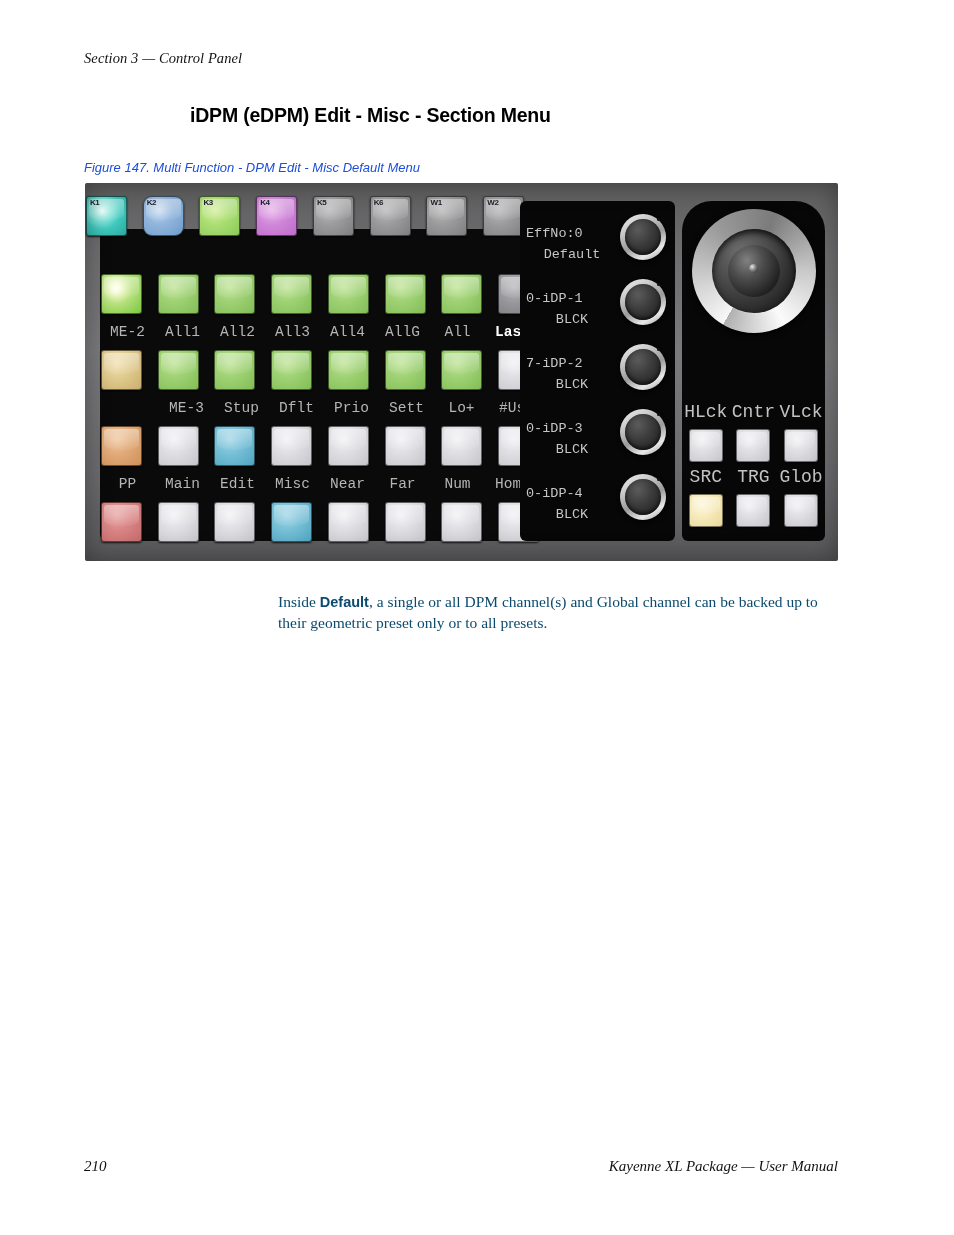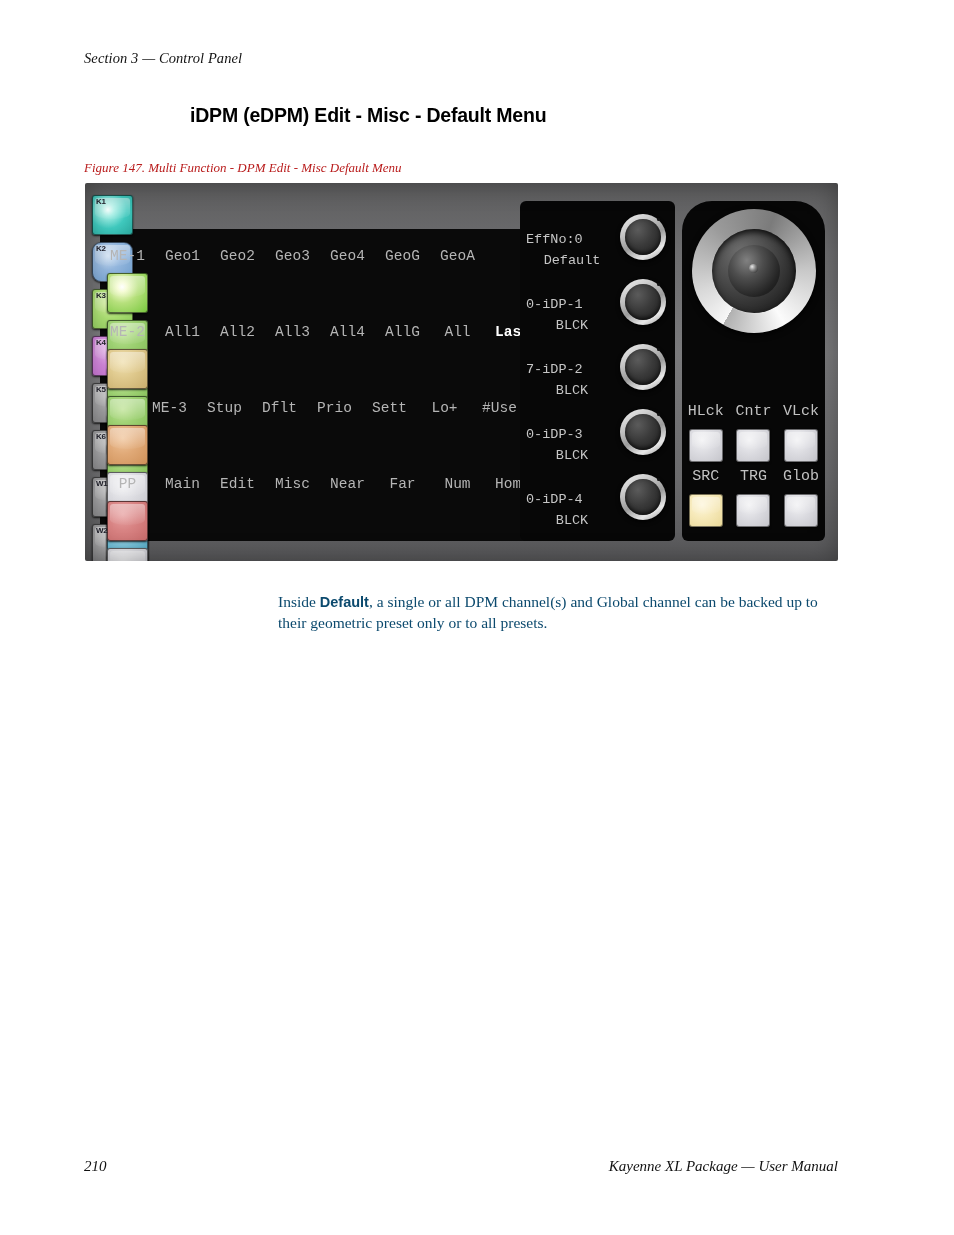--- a/index.html
+++ b/index.html
@@ -332,7 +332,7 @@
 <body>
 
 <div class="section-header">Section 3 — Control Panel</div>
-<div class="page-title">iDPM (eDPM) Edit - Misc - Default Menu</div>
+<div class="page-title">iDPM (eDPM) Edit - Misc - Section Menu</div>
 <div class="figure-caption">Figure 147.  Multi Function - DPM Edit - Misc Default Menu</div>
 
 <div class="panel">

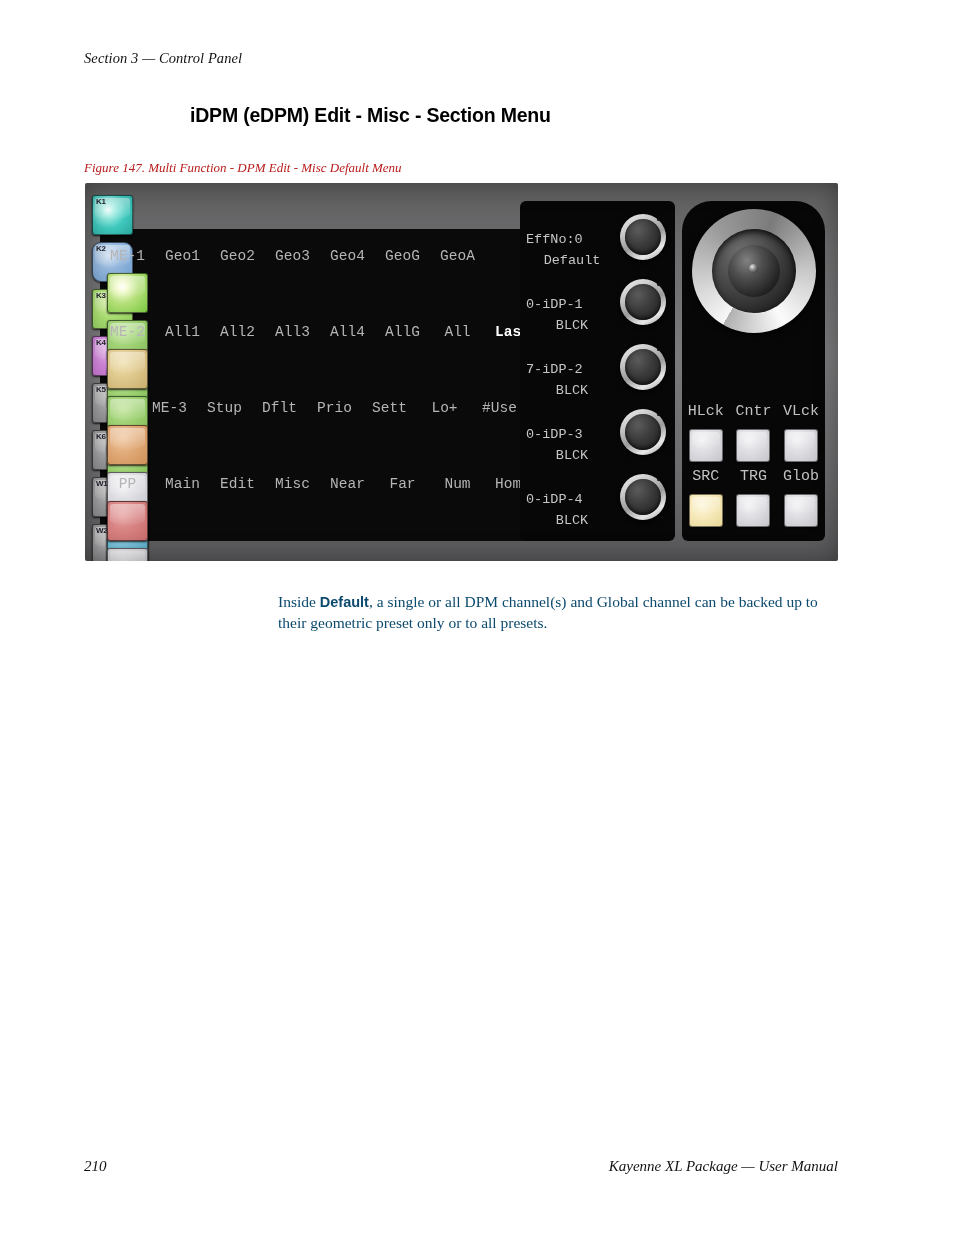--- a/index.html
+++ b/index.html
@@ -41,10 +41,10 @@
     position: absolute;
     left: 84px;
     top: 160px;
-    font-family: Liberation Serif, serif;
+    font-family: Liberation Sans, sans-serif;
     font-style: italic;
     font-size: 13px;
-    color: #b91c1c;
+    color: #1d4ed8;
   }
 
   

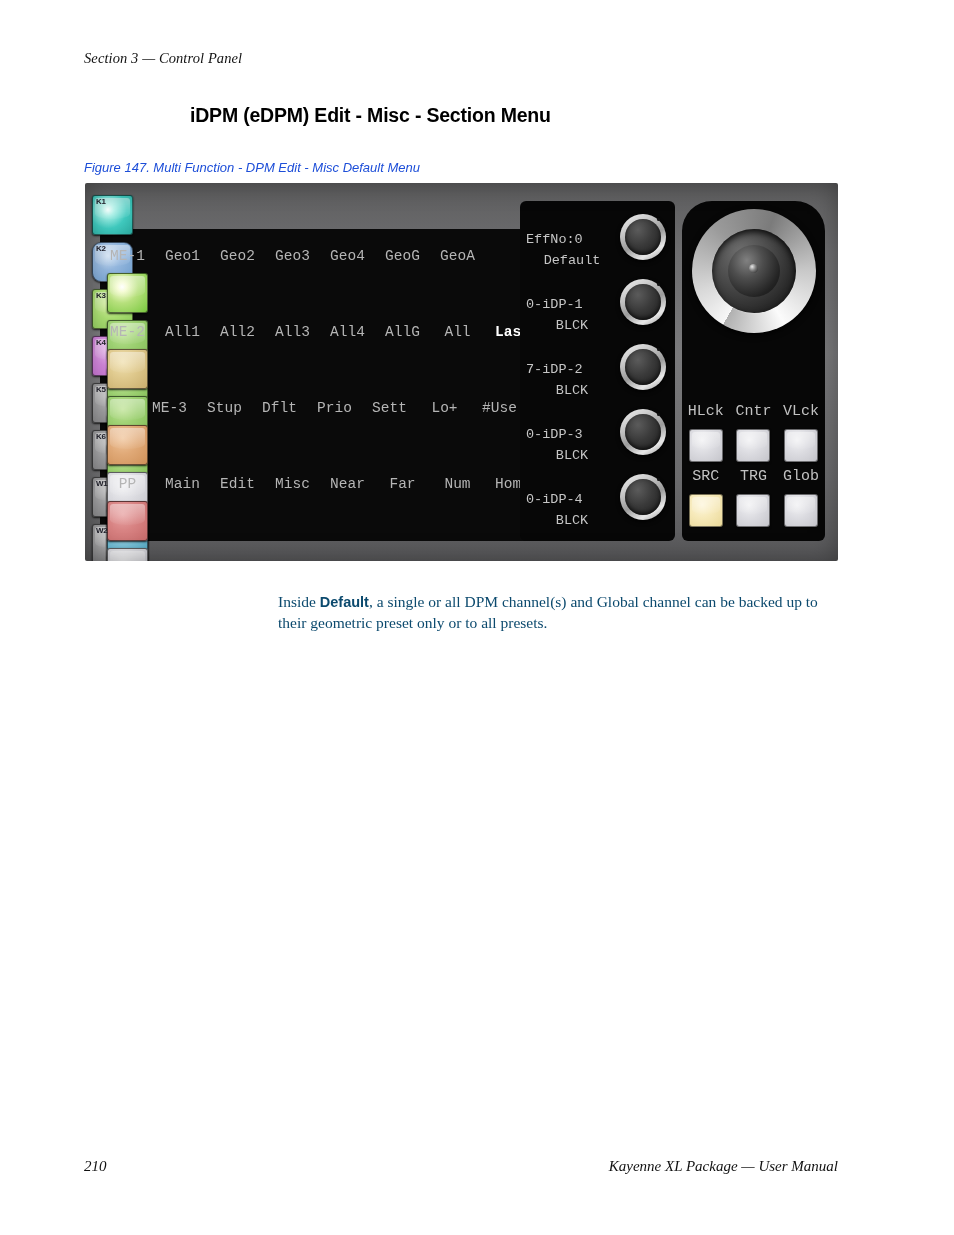--- a/index.html
+++ b/index.html
@@ -82,8 +82,7 @@
     width: 440px;
     height: 42px;
     display: flex;
-    gap: 7px;
-    flex-direction: column;
+    gap: 14px;
   }
   .btn-cell {
     width: 55px;

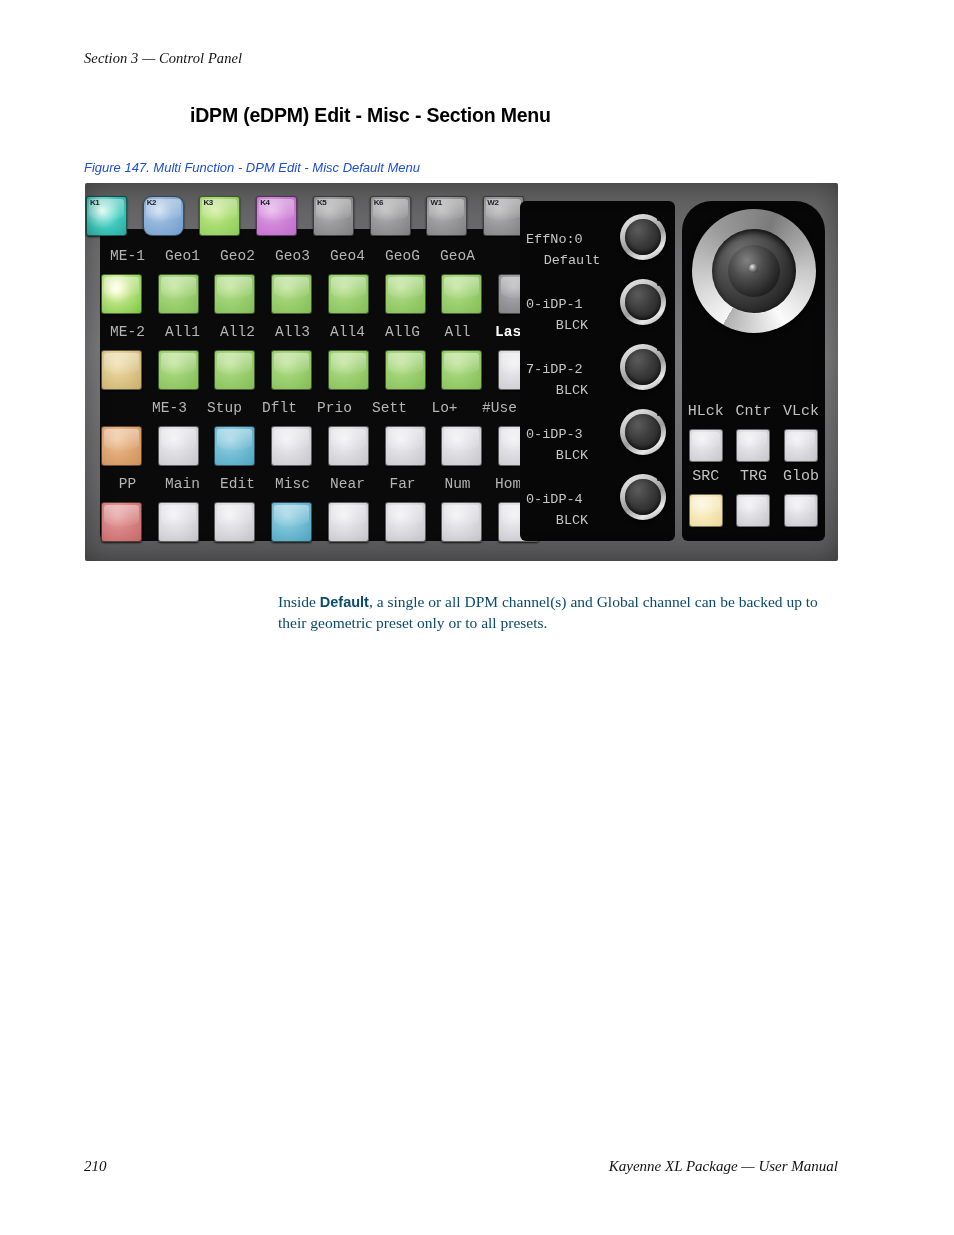--- a/index.html
+++ b/index.html
@@ -171,7 +171,7 @@
   .knob-text {
     position: absolute;
     left: 6px;
-    top: 20px;
+    top: 14px;
     width: 92px;
     font-family: "Liberation Mono", monospace;
     font-size: 13.5px;

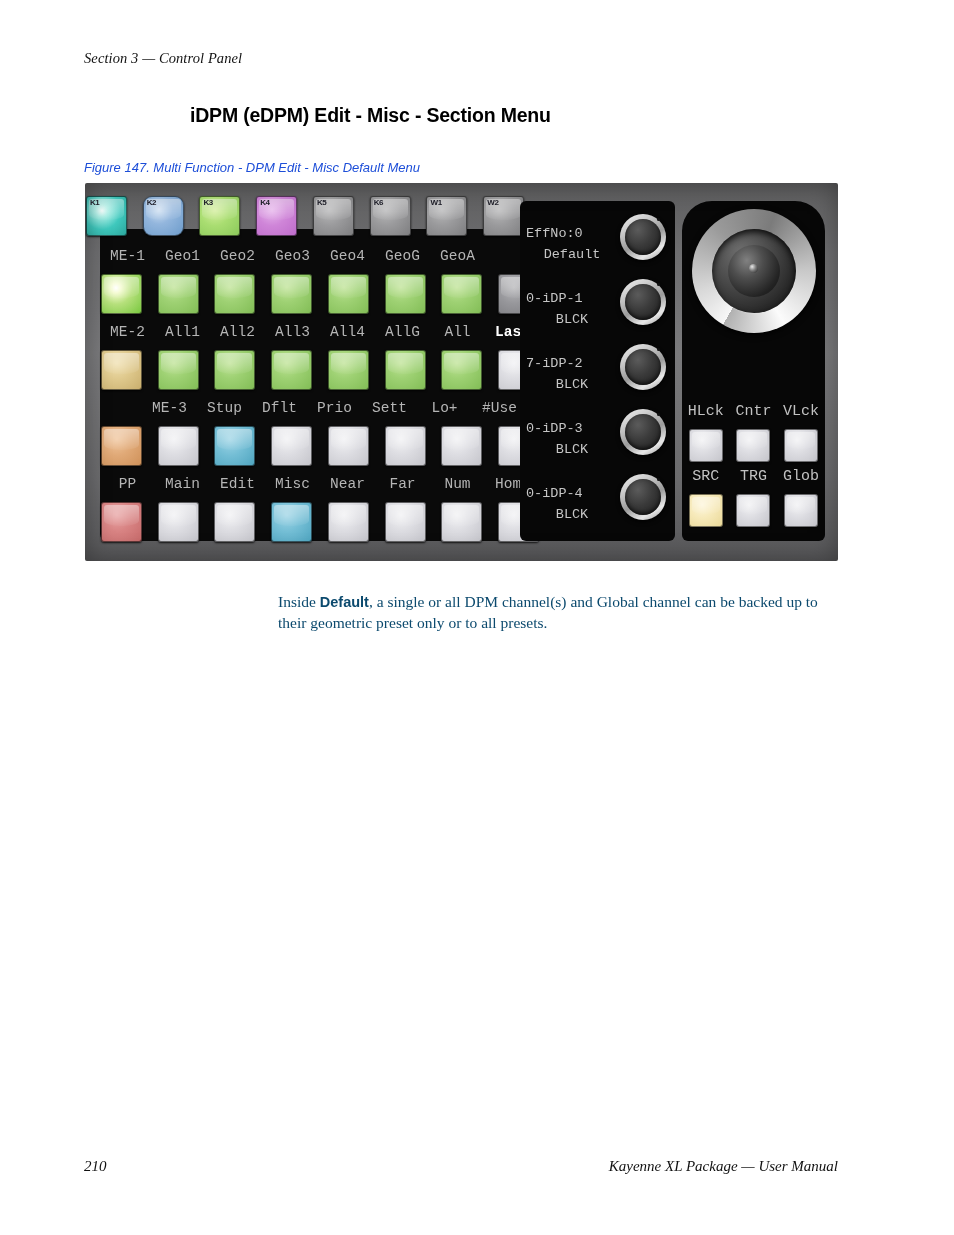--- a/index.html
+++ b/index.html
@@ -389,16 +389,6 @@
       </div>
   </div>
 
-  <div class="lcd-row" style="left:15px; top:60px;">
-    <div class="lcd-cell">ME-1</div>
-    <div class="lcd-cell">Geo1</div>
-    <div class="lcd-cell">Geo2</div>
-    <div class="lcd-cell">Geo3</div>
-    <div class="lcd-cell">Geo4</div>
-    <div class="lcd-cell">GeoG</div>
-    <div class="lcd-cell">GeoA</div>
-    <div class="lcd-cell"></div>
-  </div>
 
   <div class="btn-row" style="left:15px; top:90px;">
     <div class="btn-cell">

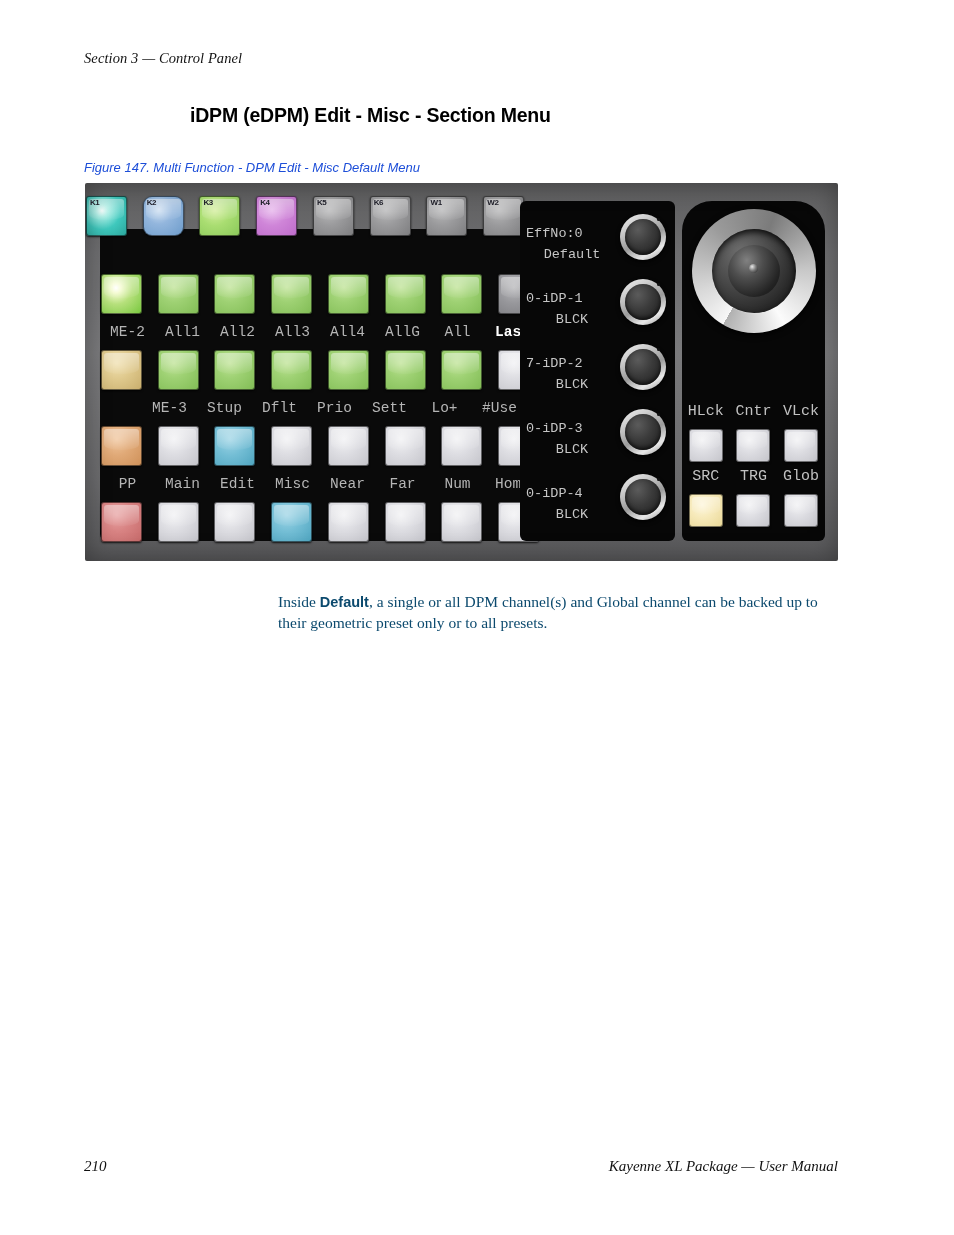--- a/index.html
+++ b/index.html
@@ -487,7 +487,7 @@
       </div>
   </div>
 
-  <div class="lcd-row" style="left:9px; top:212px;padding-left:48px;">
+  <div class="lcd-row" style="left:26px; top:212px;padding-left:48px;">
     <div class="lcd-cell">ME-3</div>
     <div class="lcd-cell">Stup</div>
     <div class="lcd-cell">Dflt</div>

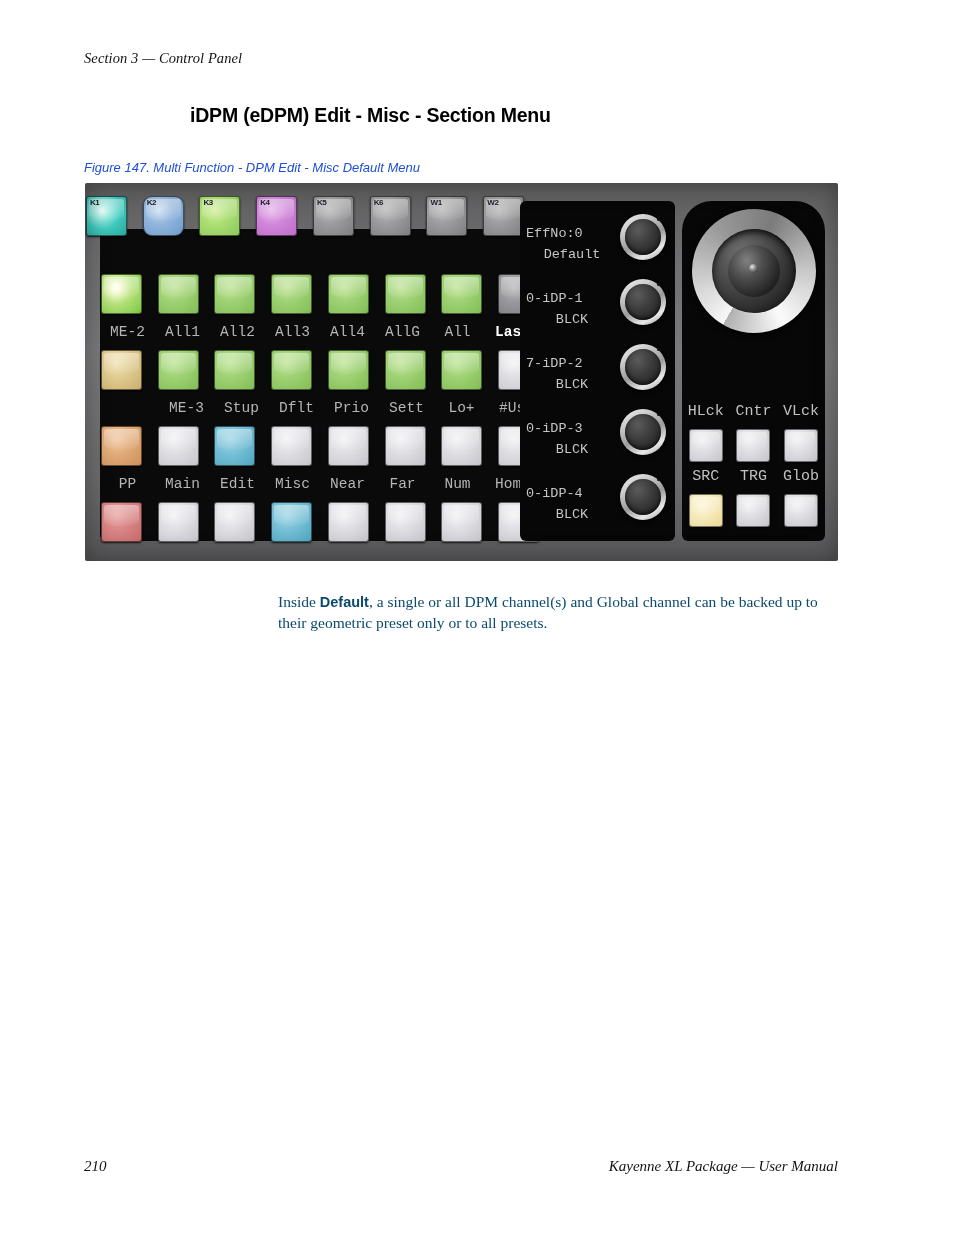--- a/index.html
+++ b/index.html
@@ -259,7 +259,7 @@
     width: 47.6px;
     text-align: center;
     font-family: "Liberation Mono", monospace;
-    font-size: 15px;
+    font-size: 18px;
     color: #c2c2c2;
     line-height: 22px;
   }

